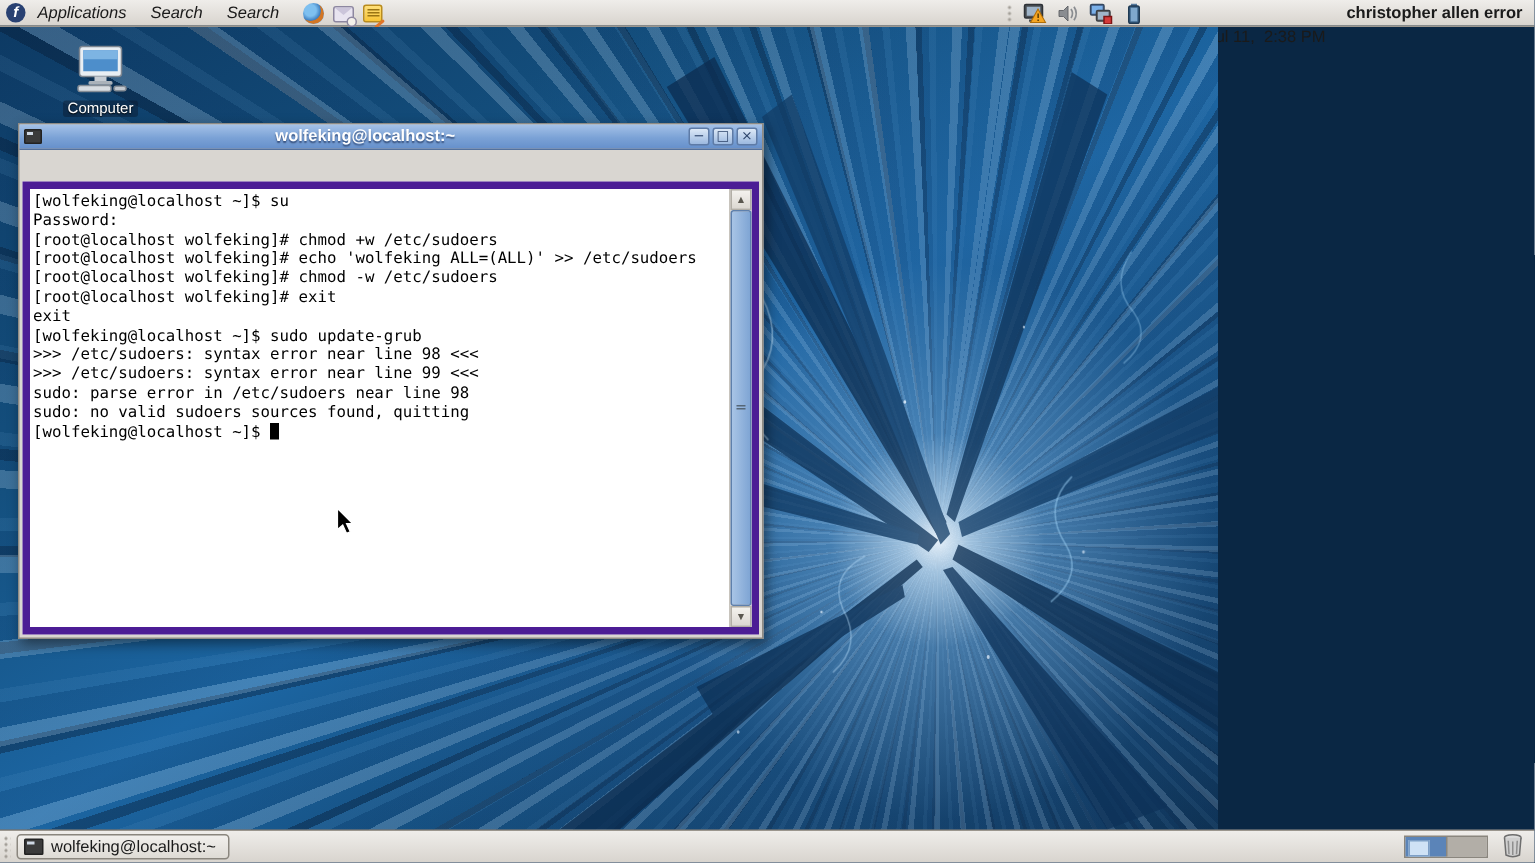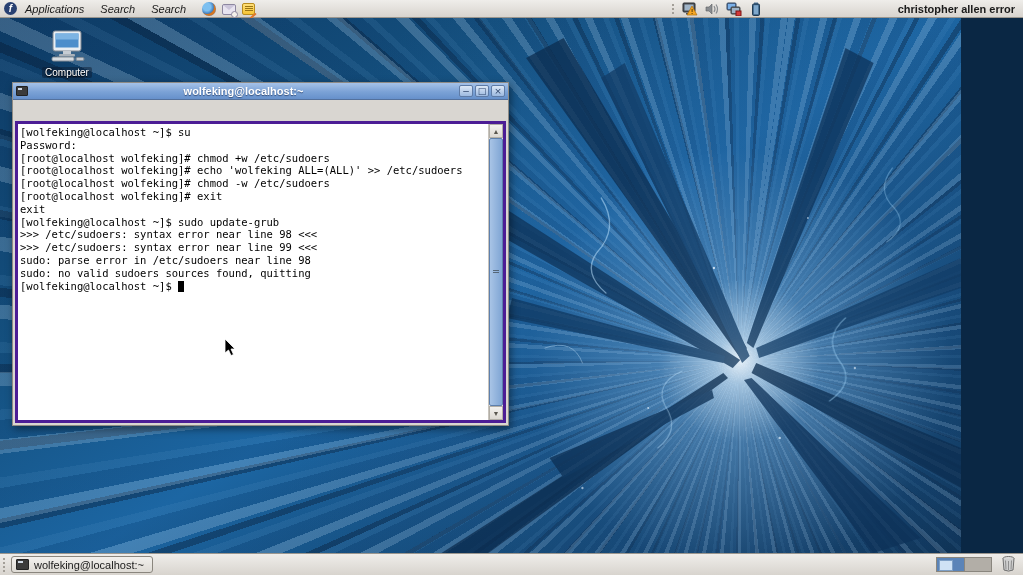--- a/index.html
+++ b/index.html
@@ -41,7 +41,7 @@
 
   
   .desktop {
-    position:absolute; left:0; top:18px; width:961px; height:535px; overflow:hidden;
+    position:absolute; left:0; top:18px; width:812px; height:535px; overflow:hidden;
     background:
       radial-gradient(circle at 77% 64%, rgba(240,248,255,0.95) 0, rgba(185,215,240,0.85) 3%, rgba(110,165,215,0.55) 10%, rgba(40,100,160,0.30) 26%, rgba(10,45,85,0) 58%),
       repeating-conic-gradient(from 8deg at 77% 64%, rgba(205,230,250,0.22) 0deg 1.1deg, rgba(15,55,100,0.16) 1.1deg 2.6deg, rgba(120,175,220,0.10) 2.6deg 3.4deg, transparent 3.4deg 5.2deg),

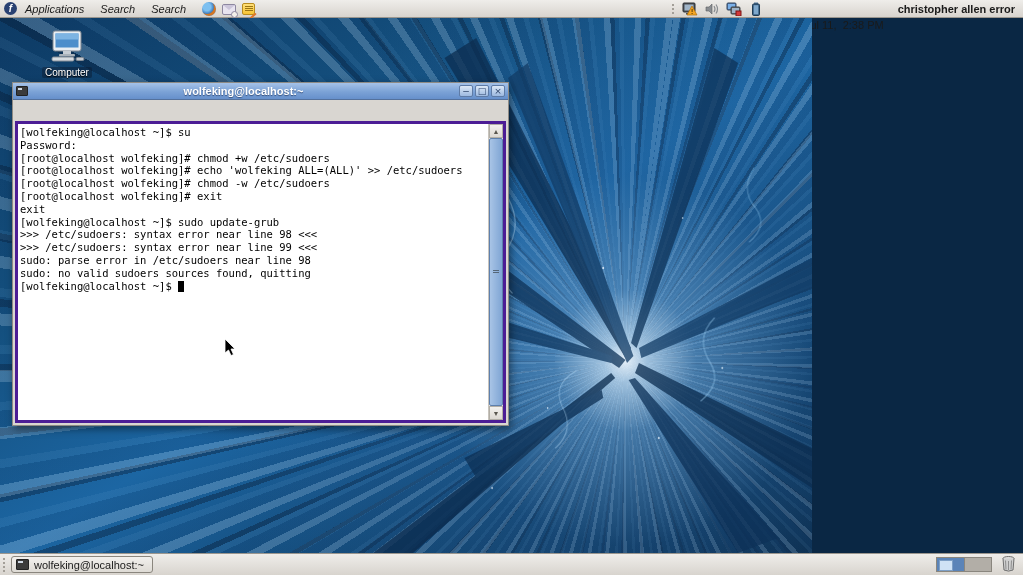--- a/index.html
+++ b/index.html
@@ -72,7 +72,7 @@
   .menubar { height:19px; display:flex; align-items:center; background:#ece9e4; border-bottom:1px solid #c8c4bd;
     font-size:11px; color:#1a1a1a; padding-left:4px; }
   .menubar .mitem { padding:0 7px; }
-  .term-wrap { position:absolute; left:2px; top:38px; right:2px; bottom:2px; background:#fff; border:3px solid #4c1d95; display:flex; }
+  .term-wrap { position:absolute; left:2px; top:38px; right:2px; bottom:2px; background:#fff; border:5px solid #4c1d95; display:flex; }
   .term-screen { flex:1; padding:2px 1px 0 2px; font-family:"DejaVu Sans Mono", monospace; font-size:10.5px; line-height:12.8px;
     color:#000; white-space:pre; overflow:hidden; }
   .cursor-block { display:inline-block; width:6px; height:11px; background:#000; vertical-align:-2px; }

